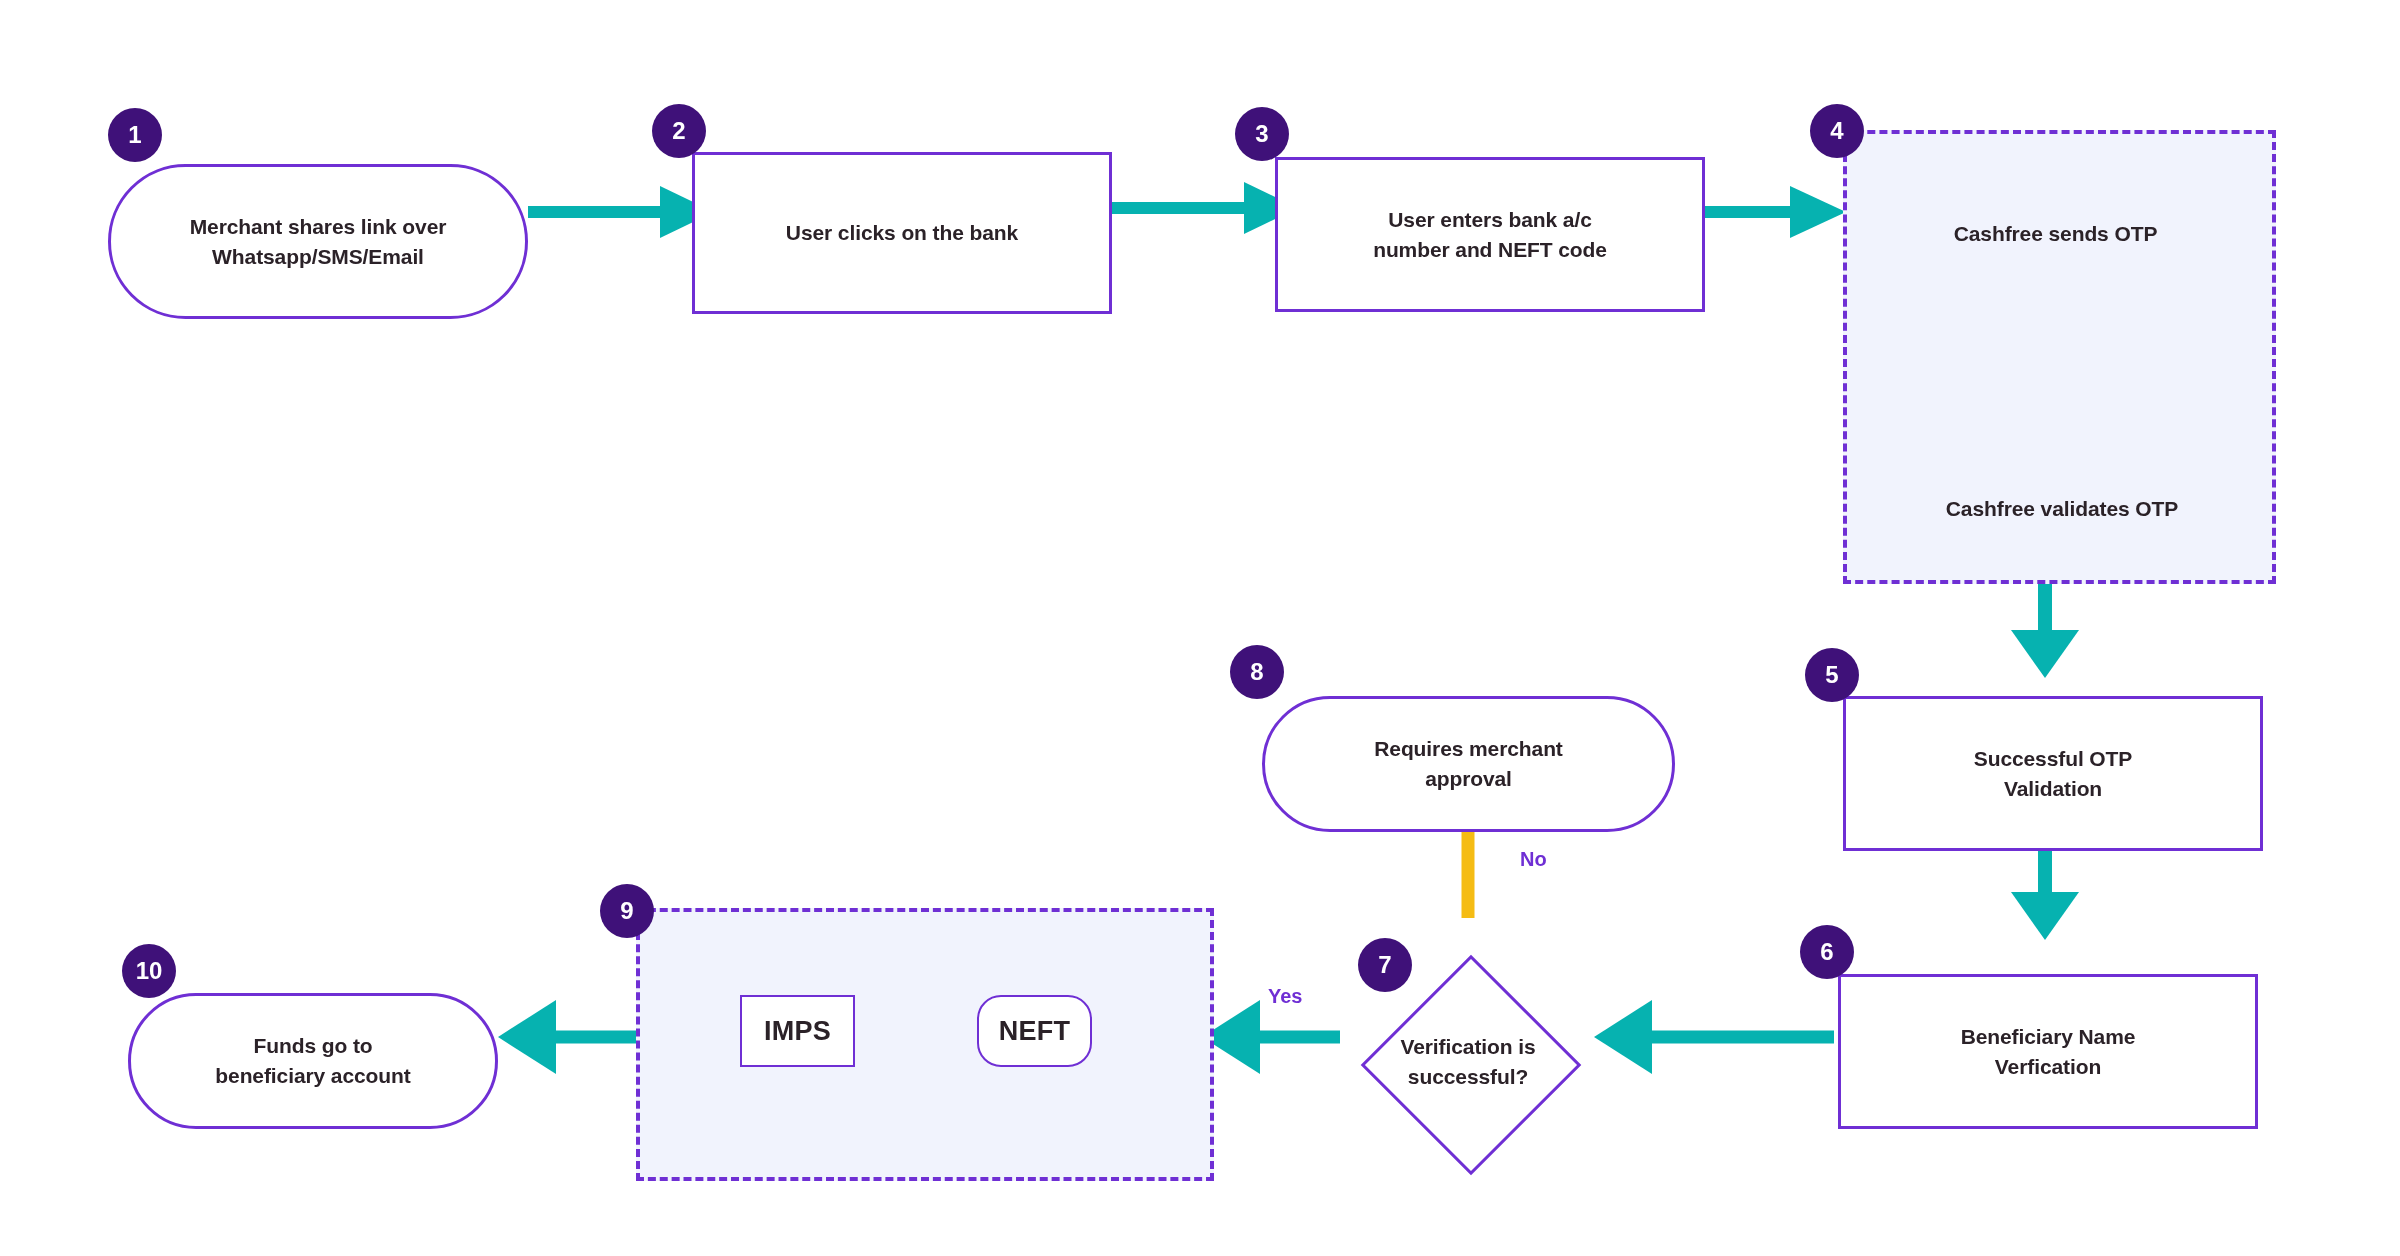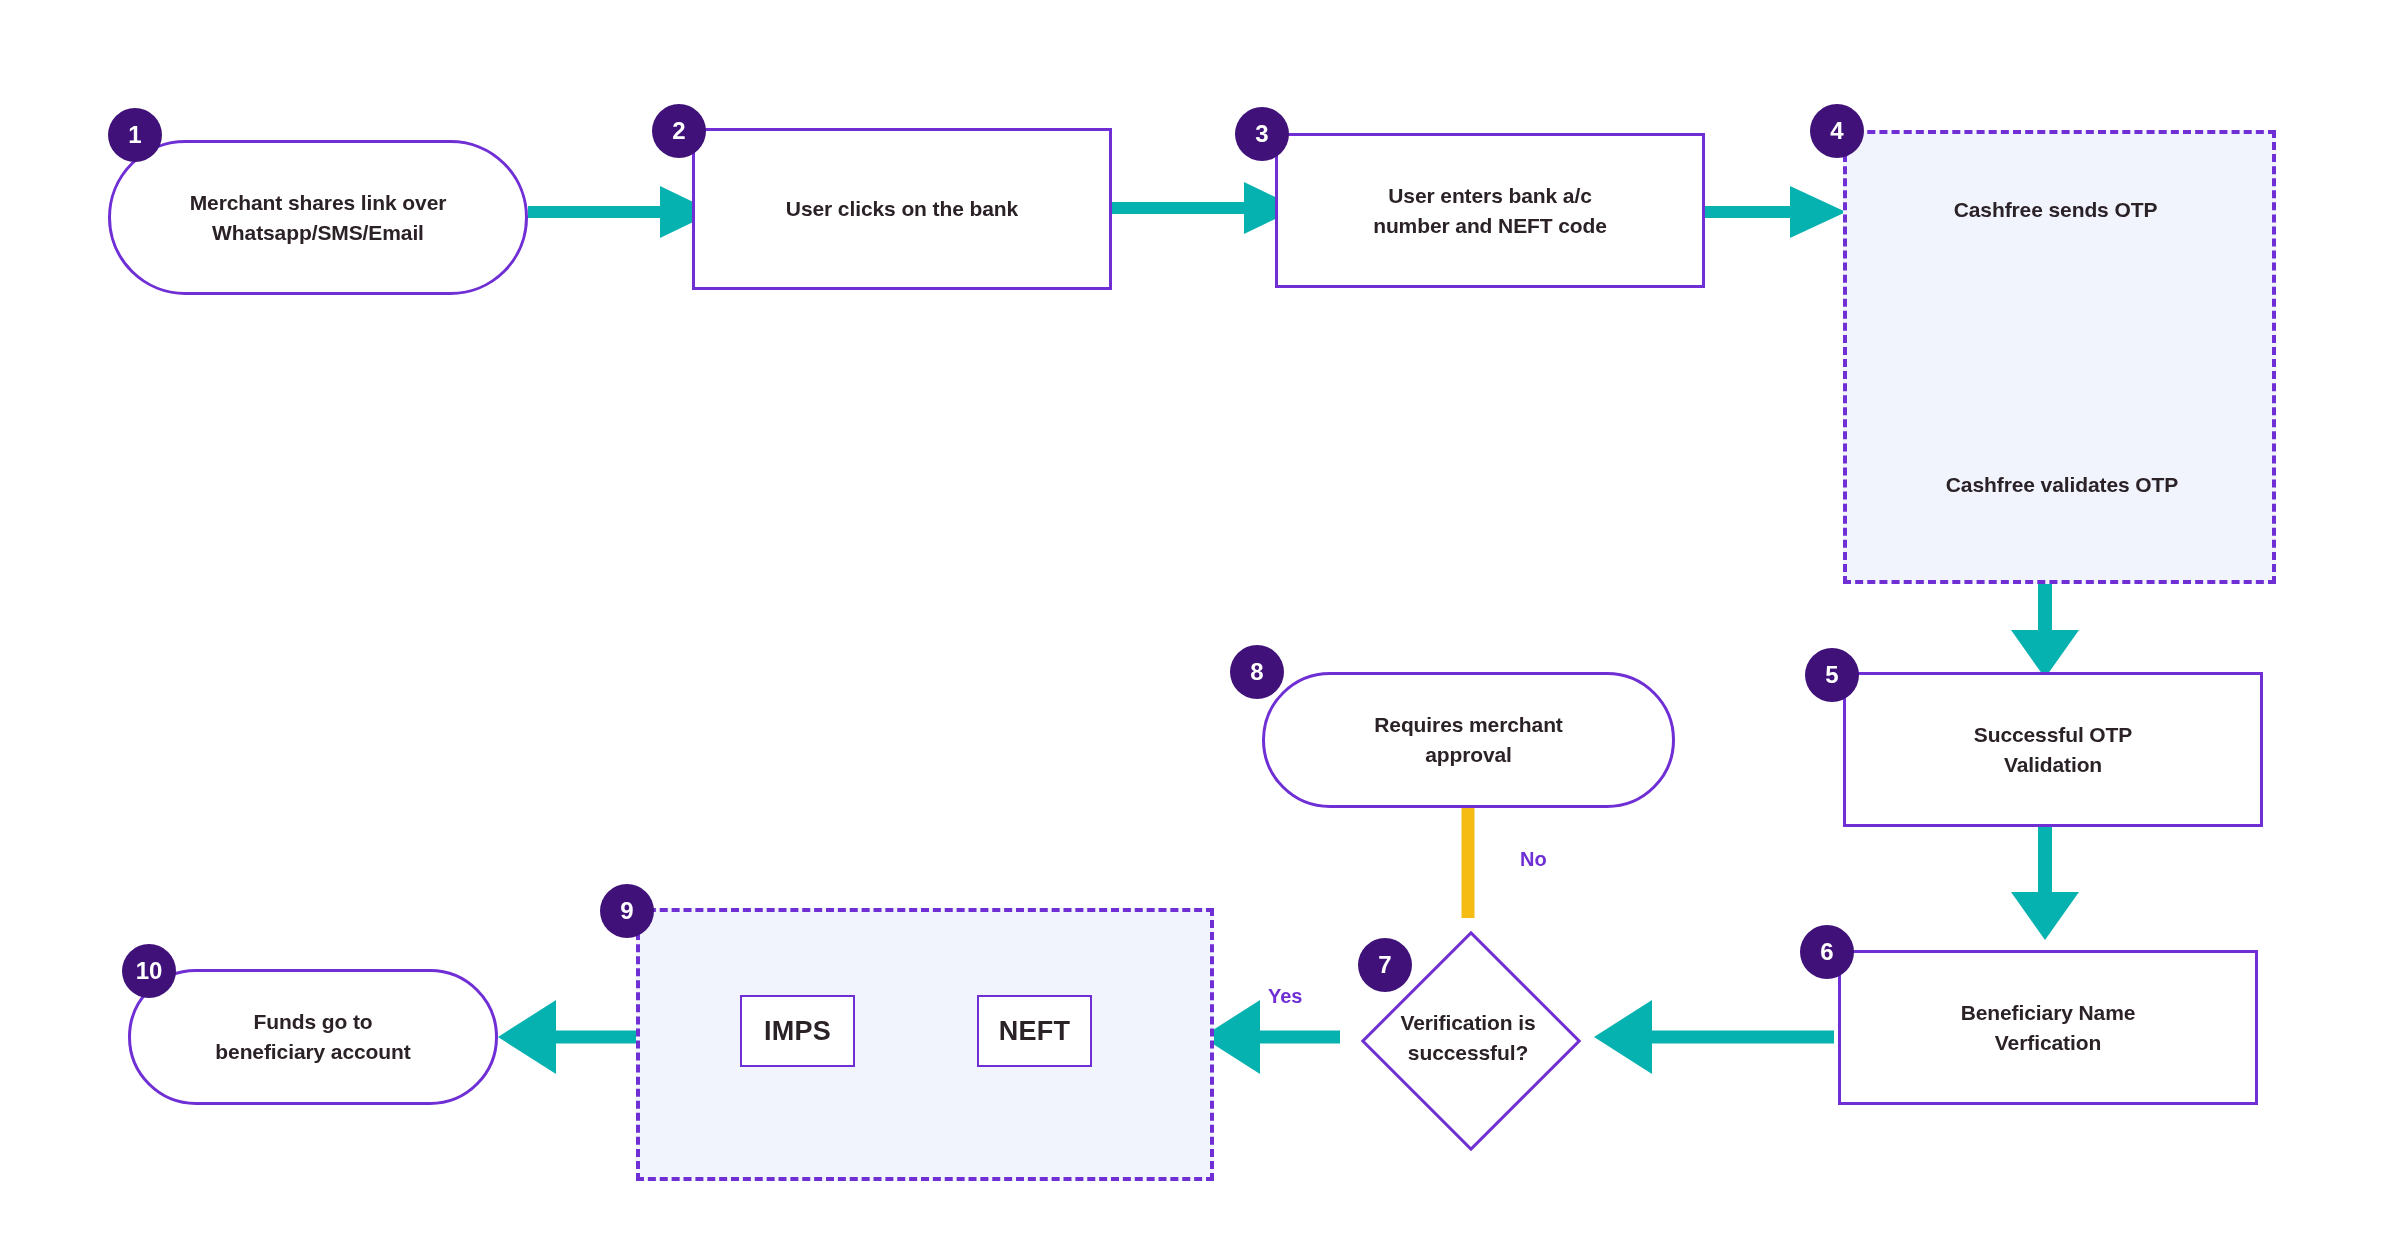--- a/index.html
+++ b/index.html
@@ -42,6 +42,7 @@
     line-height: 1.42;
     letter-spacing: -0.1px;
     z-index: 3;
+    margin-top: 24px;
   }
   .node .label { padding: 0 18px; }
 

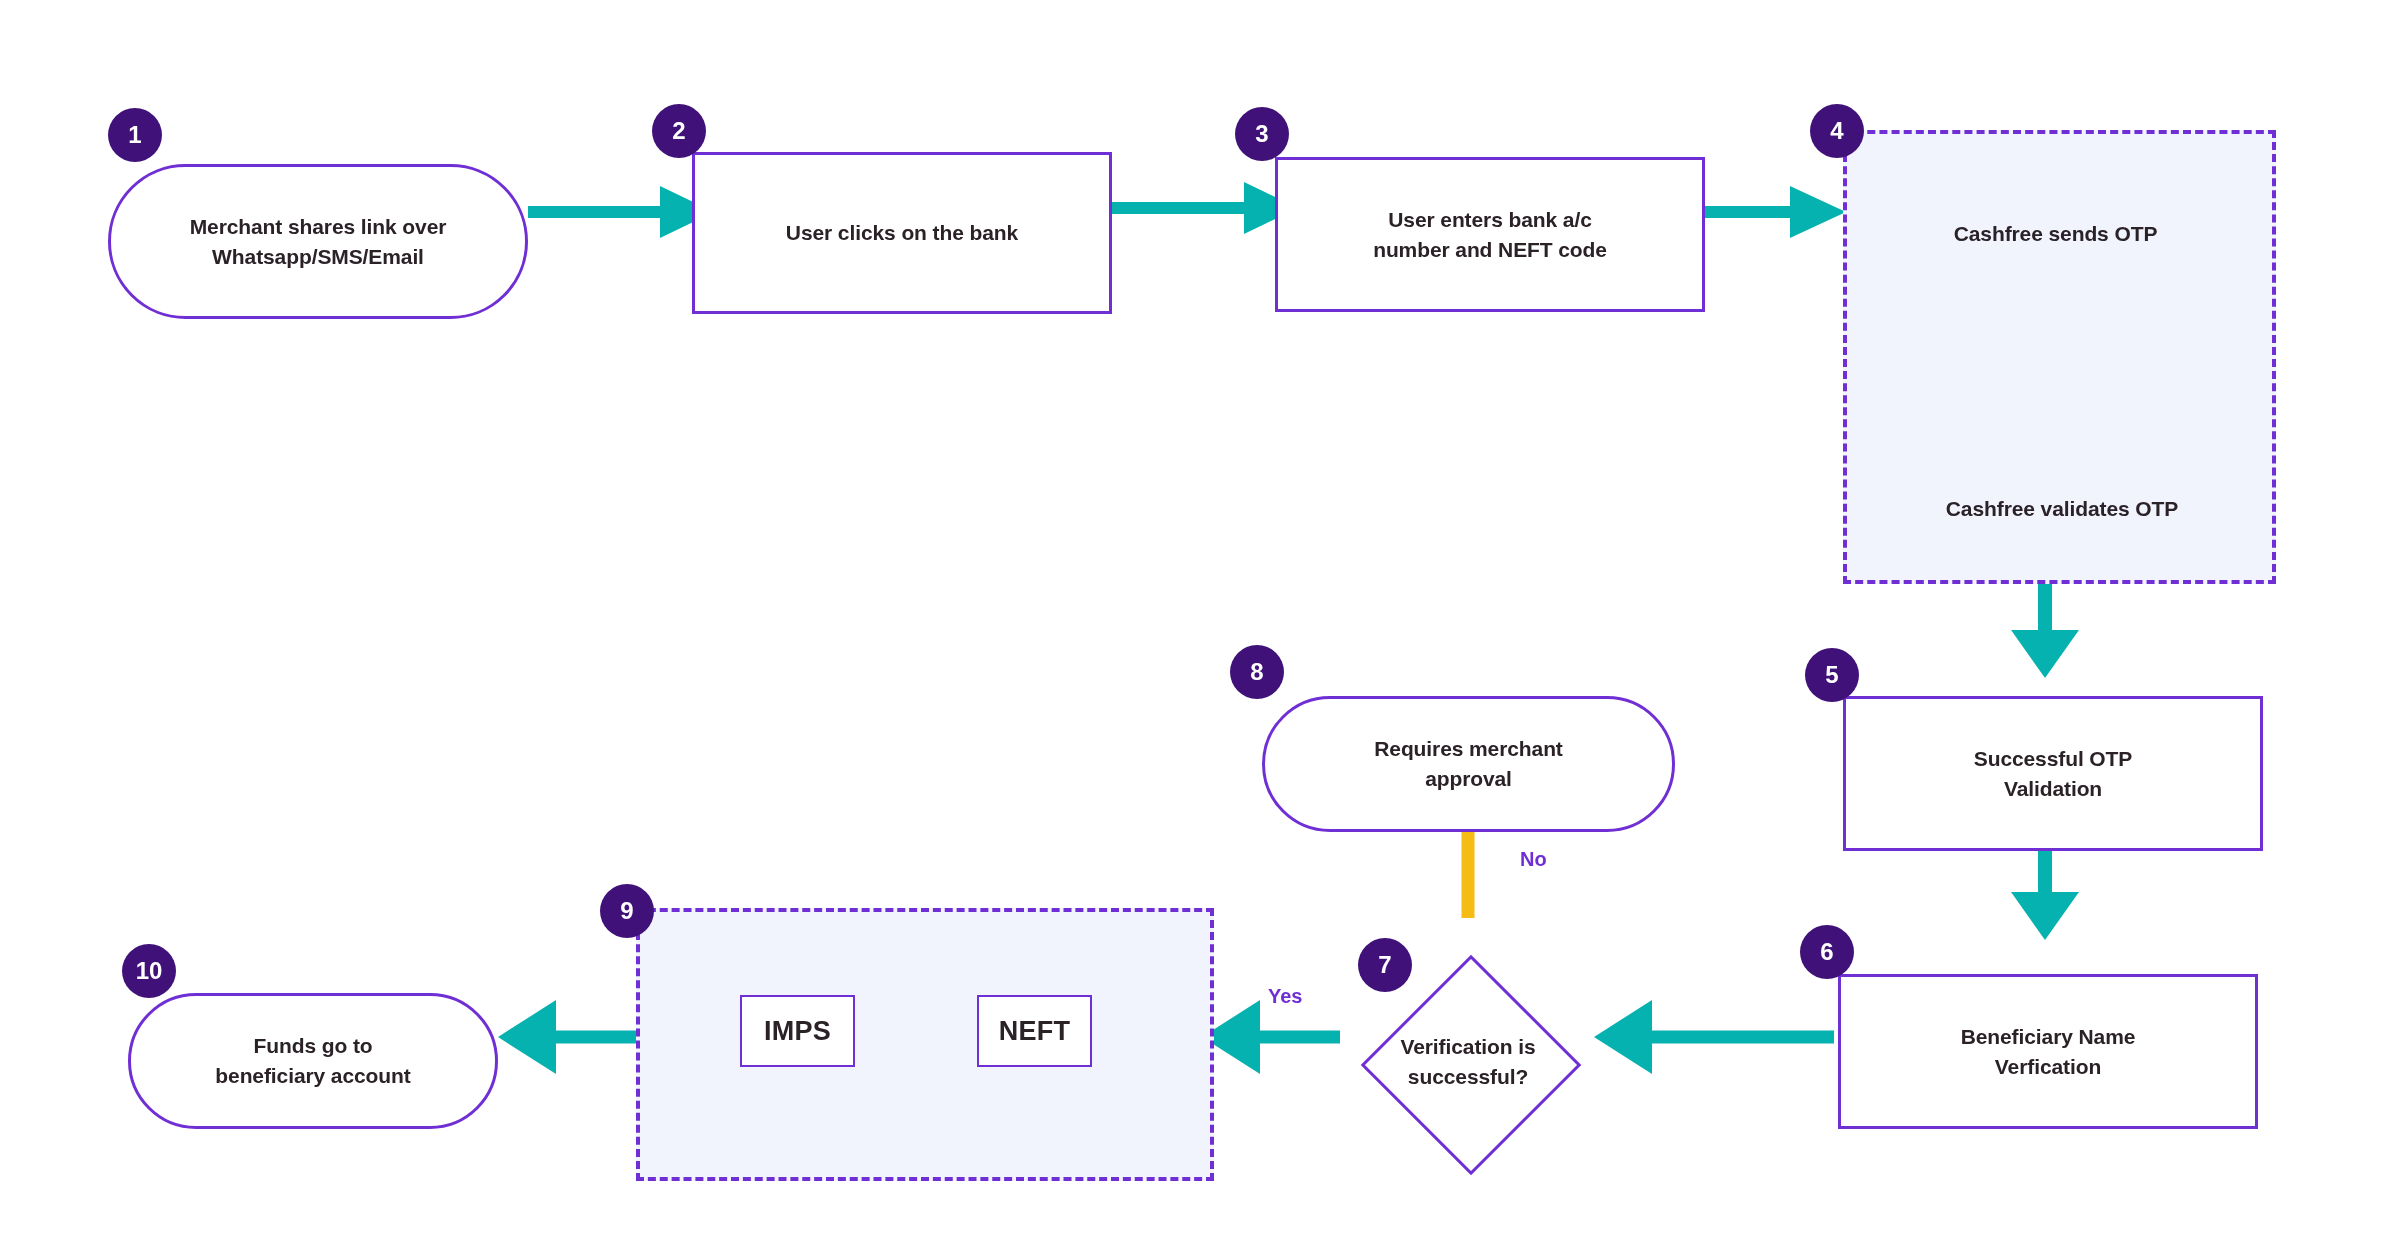--- a/index.html
+++ b/index.html
@@ -251,7 +251,7 @@
 
   <div class="shape-group" style="position:absolute; left:636px; top:908px; width:570px; height:265px; z-index:2;"></div>
   <div class="subbox" style="left:740px; top:995px; width:115px; height:72px;">IMPS</div>
-  <div class="subbox" style="left:977px; top:995px; width:115px; height:72px;">NEFT</div>
+  <div class="subbox" style="left:977px; top:995px; width:115px; height:72px;border-radius:24px;">NEFT</div>
   <div class="badge" style="left:600px; top:884px;">9</div>
 
   <div class="node shape-stadium" style="left:128px; top:969px; width:370px; height:136px;">

